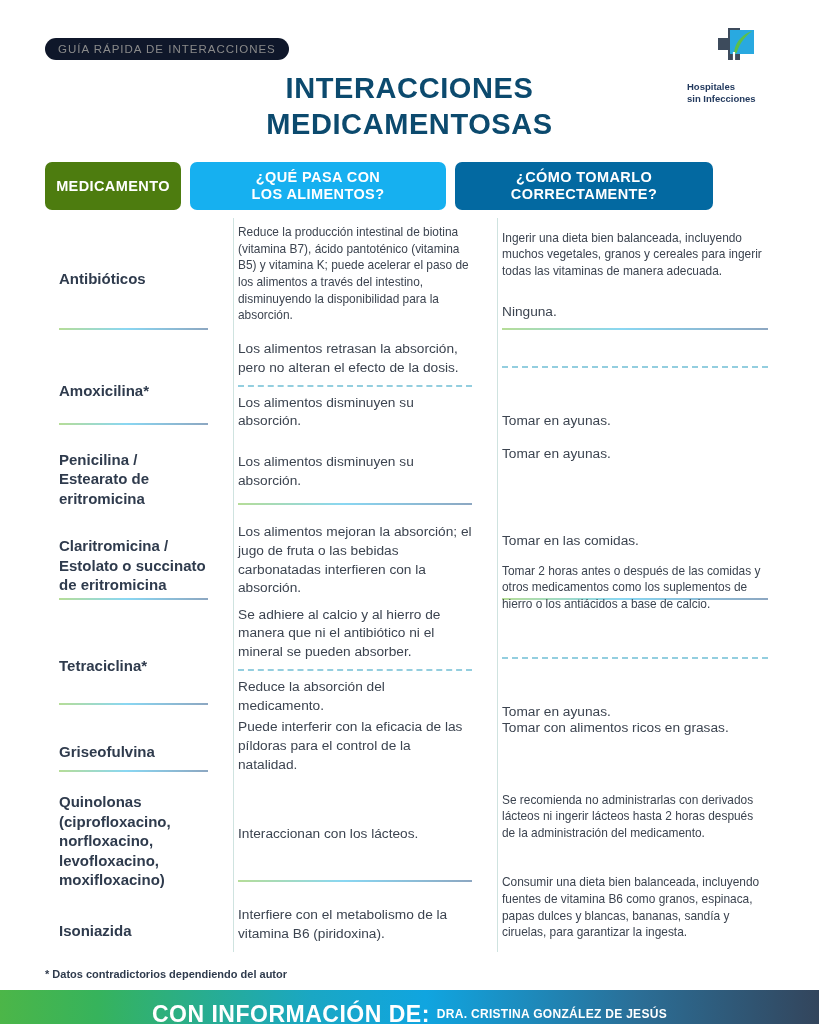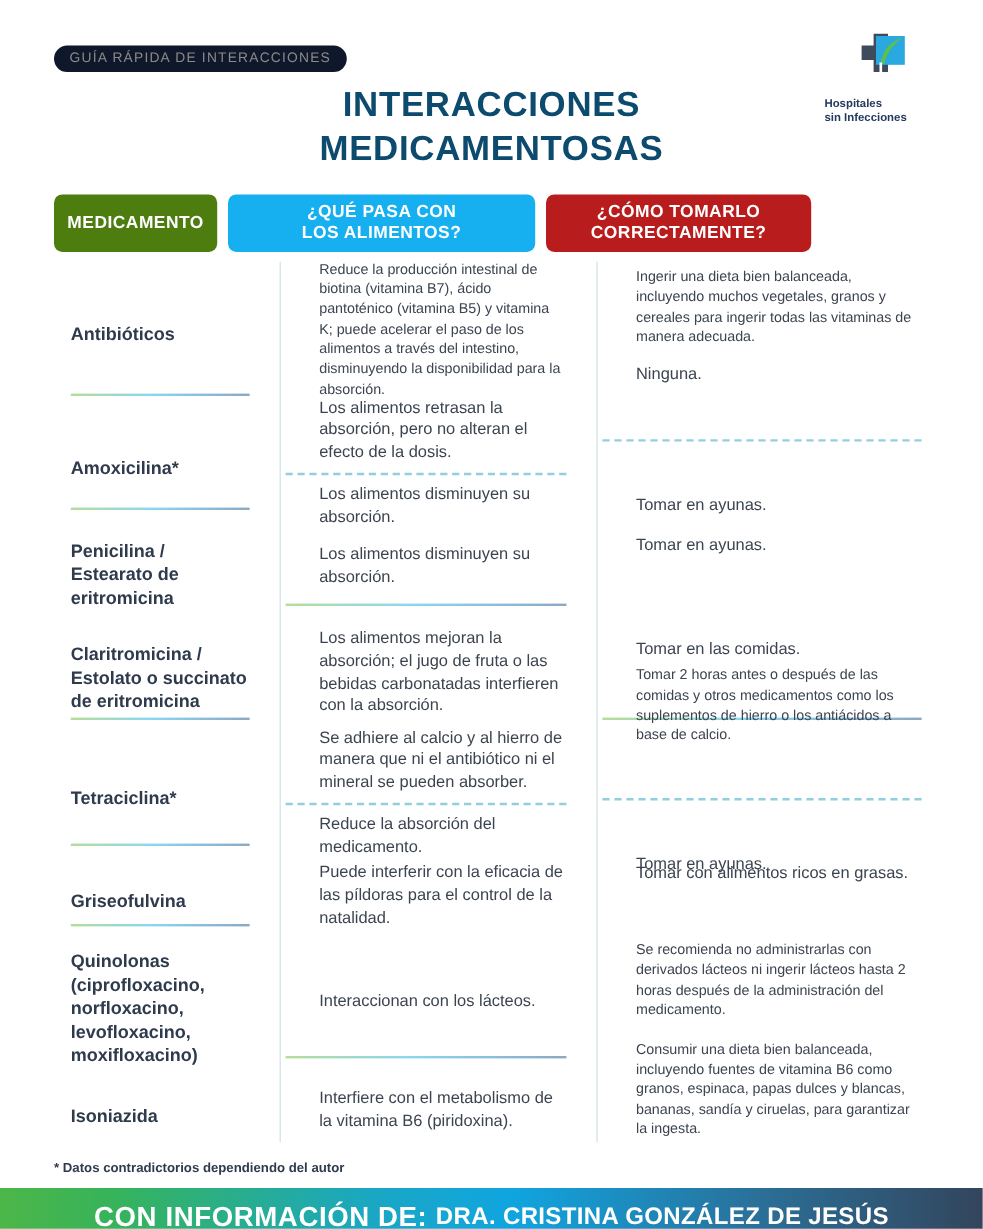--- a/index.html
+++ b/index.html
@@ -102,7 +102,7 @@
   }
   .pill-med   { width: 136px; background: #4d7c0f; }
   .pill-food  { width: 256px; background: #16b0f0; }
-  .pill-howto { width: 221px; background: #b91c1c; }
+  .pill-howto { width: 258px; background: #0369a1; }
   .pill span { display: block; }
 
   

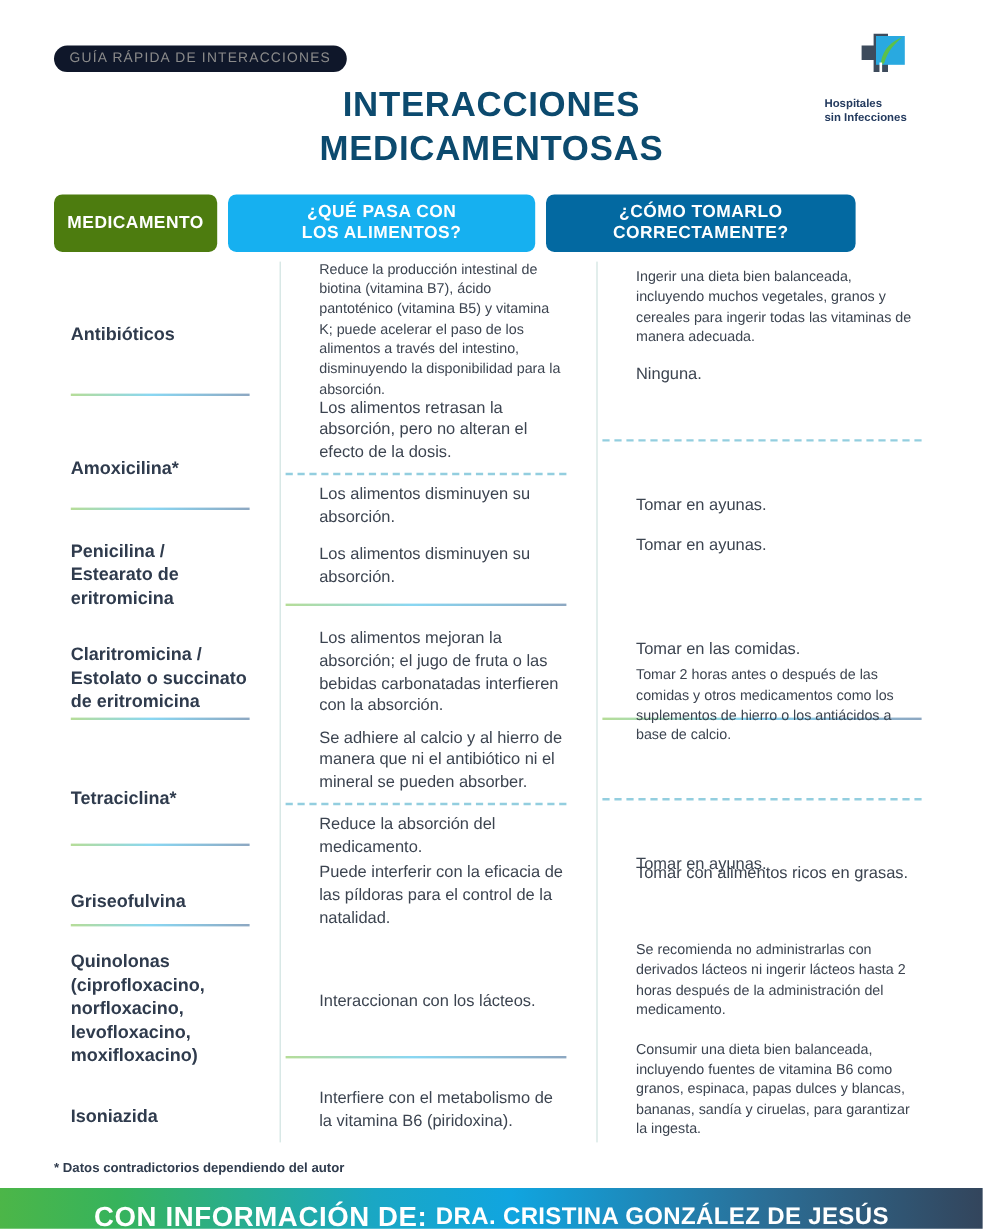--- a/index.html
+++ b/index.html
@@ -149,7 +149,6 @@
     color: #3c4450;
     font-size: 13.7px;
     line-height: 1.37;
-    margin-left: 28px;
   }
   .body-text.small {
     font-size: 11.9px;

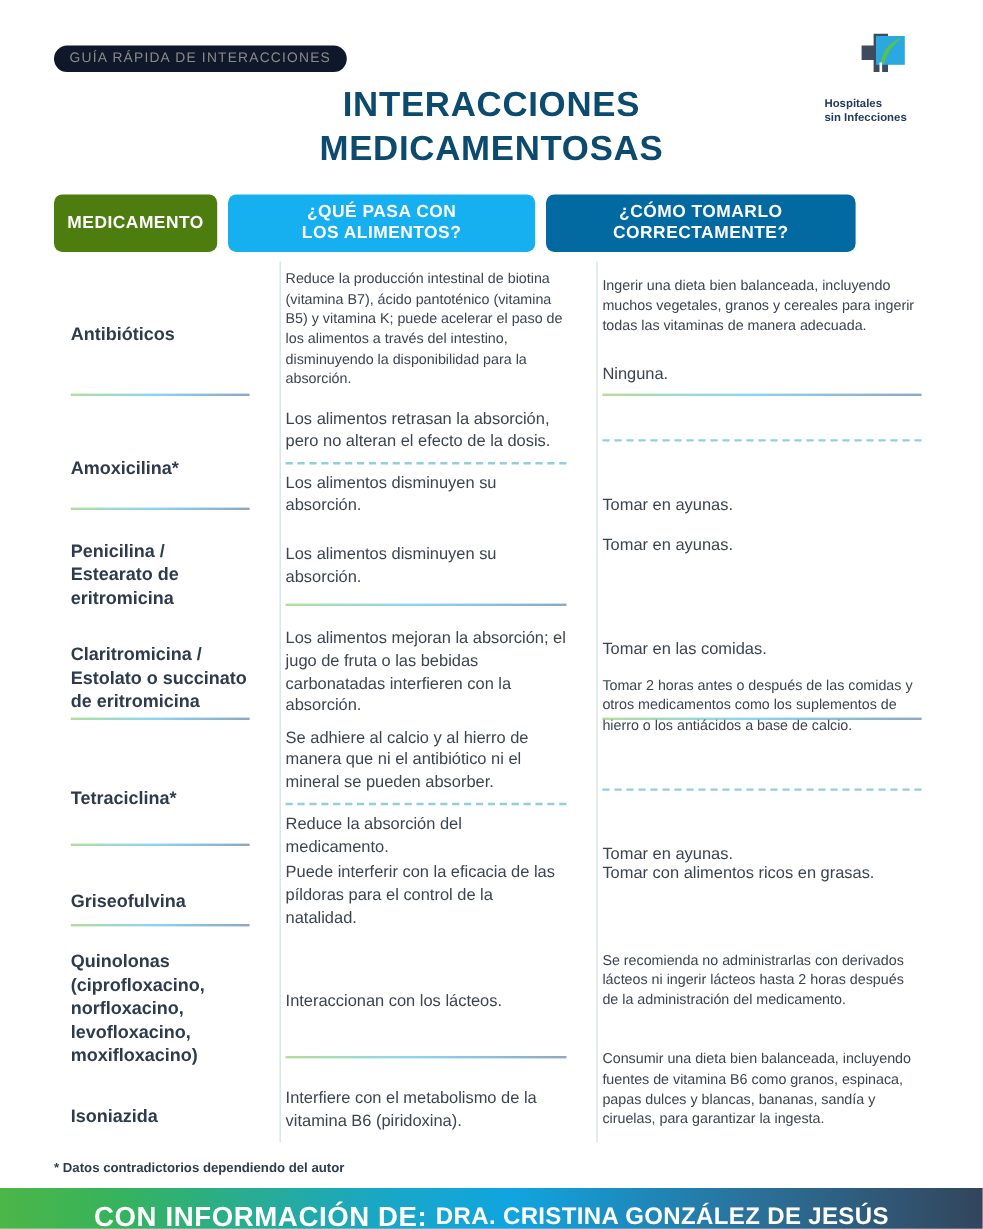--- a/index.html
+++ b/index.html
@@ -205,7 +205,7 @@
     font-weight: 700;
   }
   .footer-name {
-    font-size: 20px;
+    font-size: 12px;
     letter-spacing: 0.3px;
     font-weight: bold;
   }

